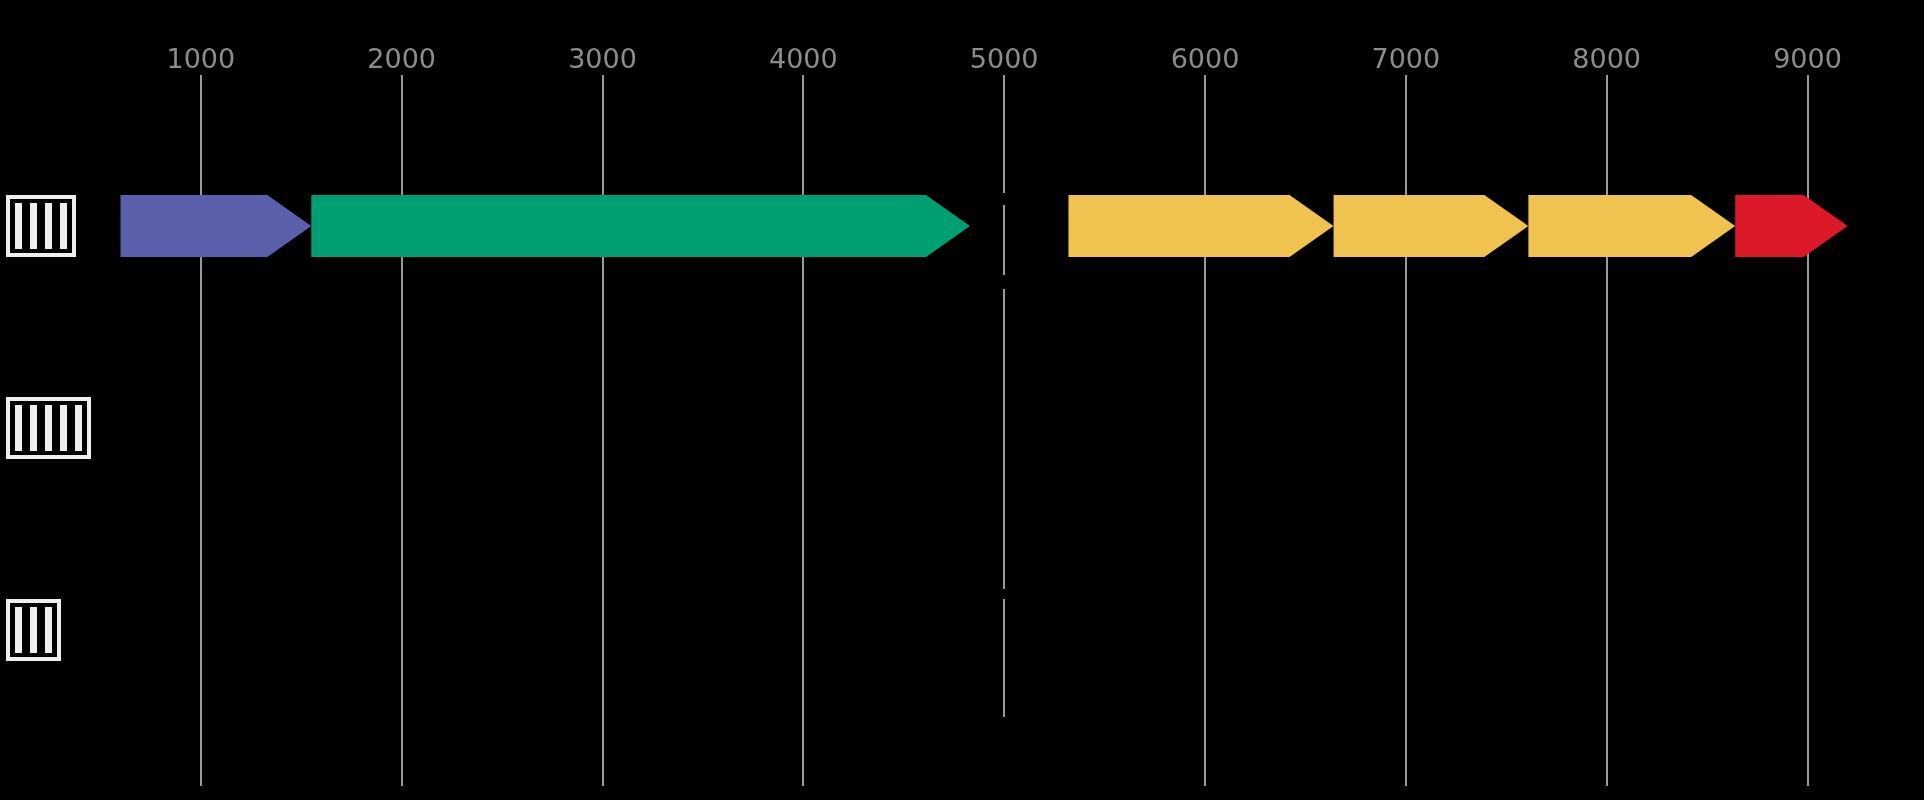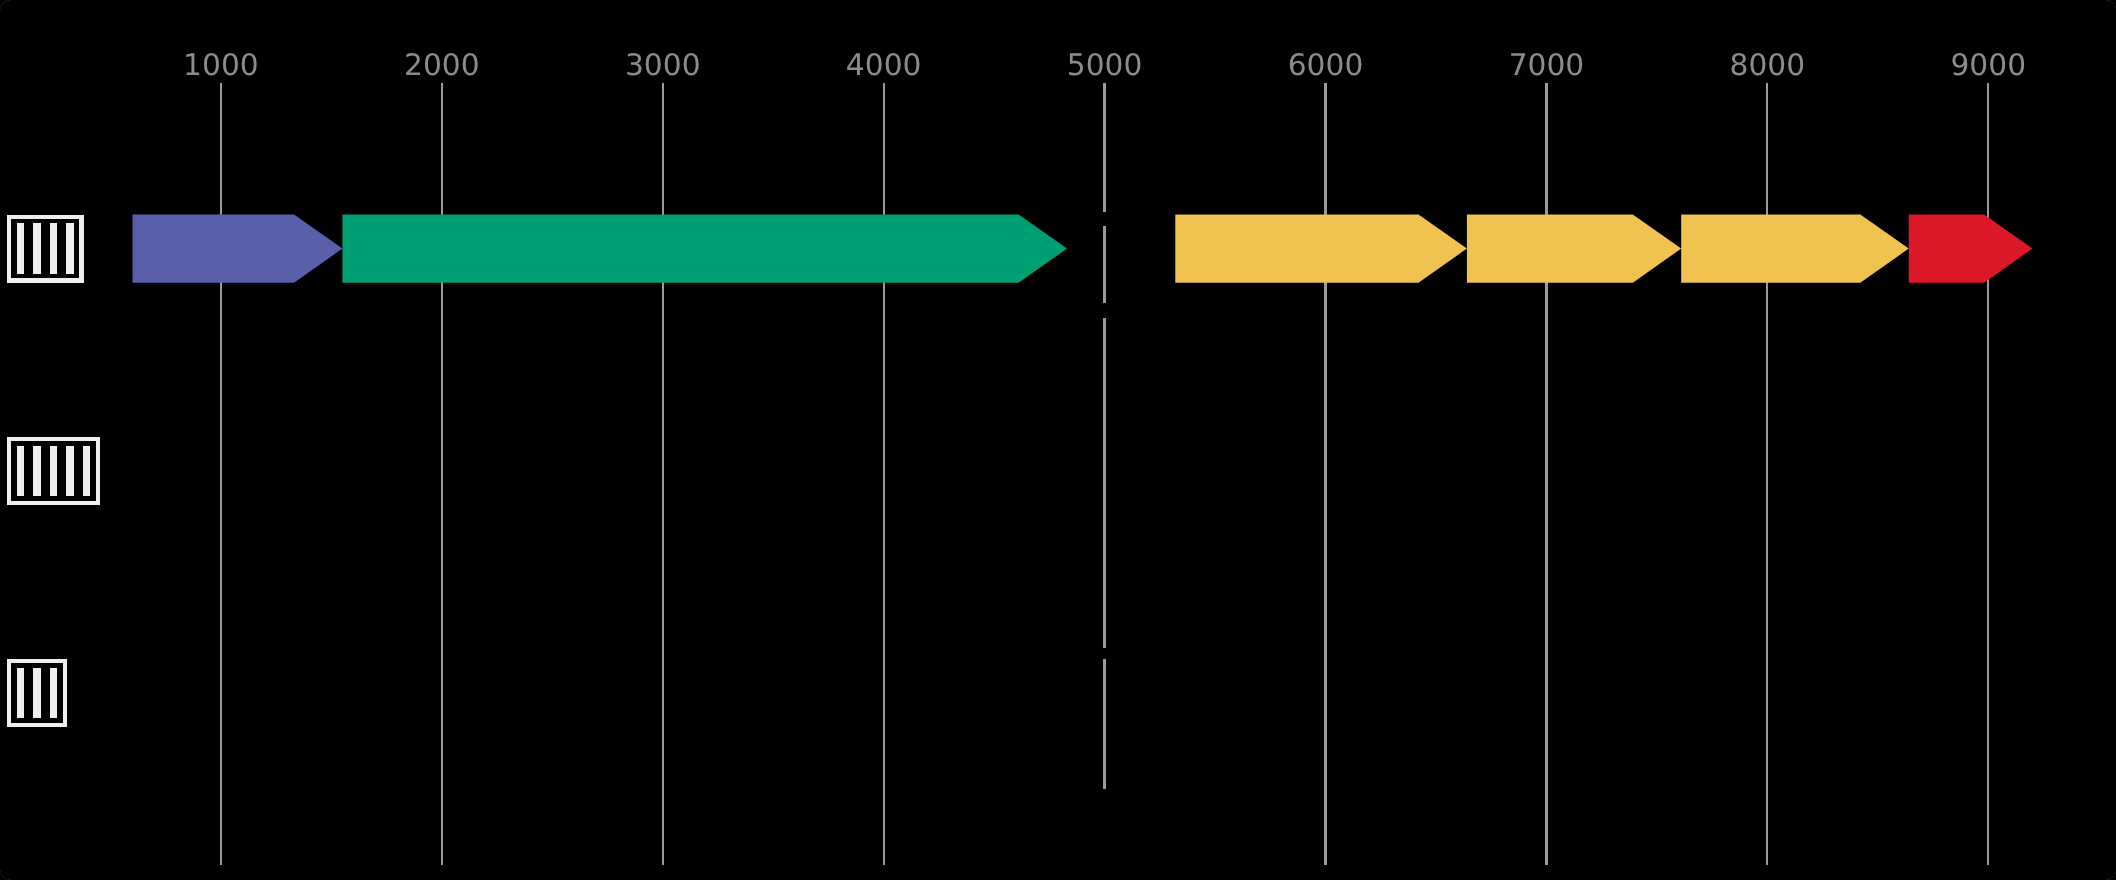--- a/index.html
+++ b/index.html
@@ -17,7 +17,6 @@
     height: 800px;
     background: #737373;
     overflow: hidden;
-    border-radius: 10px;
   }
   #plot-svg {
     position: absolute;

